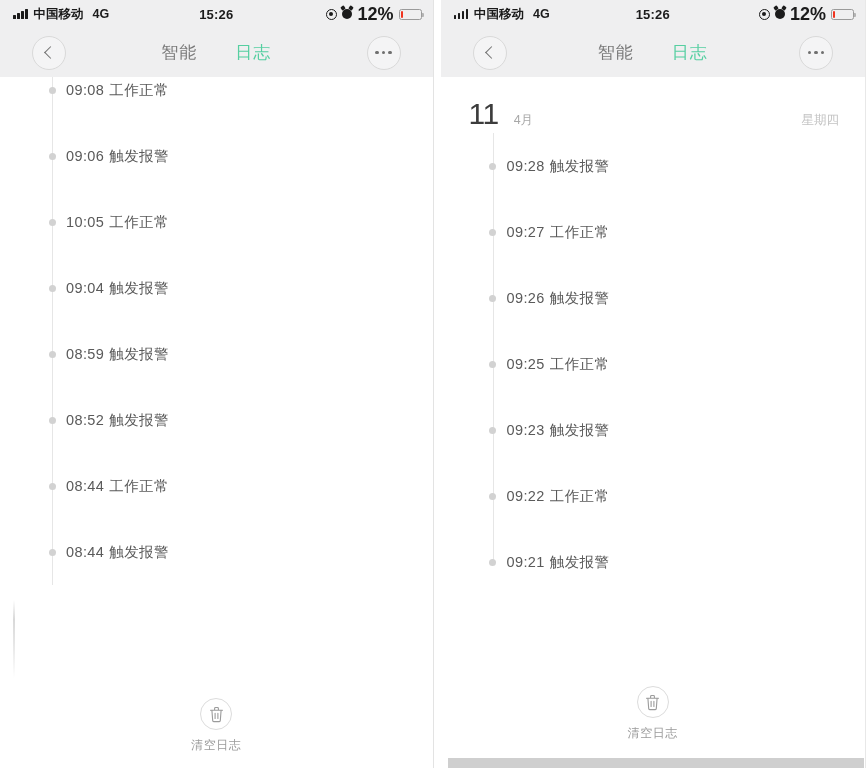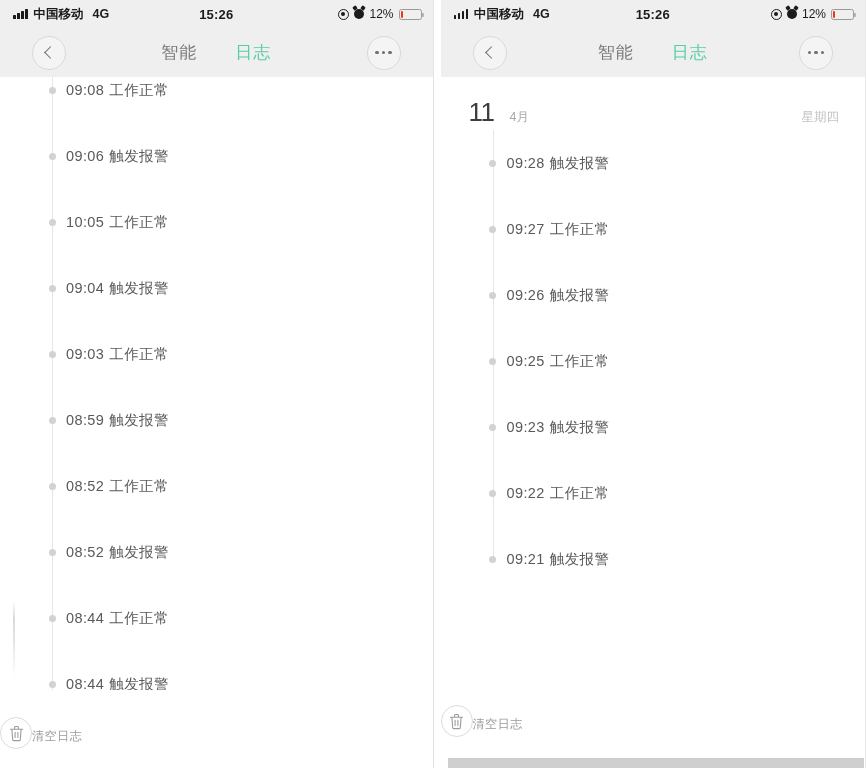--- a/index.html
+++ b/index.html
@@ -118,7 +118,7 @@
   }
   .ic-alarm::before { left: -1px; }
   .ic-alarm::after  { right: -1px; transform: rotate(35deg); }
-  .batt-pct { font-size: 12px; font-weight: normal; }
+  .batt-pct { font-size: 18px; font-weight: bold; }
   .batt {
     width: 23px; height: 11px;
     border: 1.2px solid #9a9a9a;

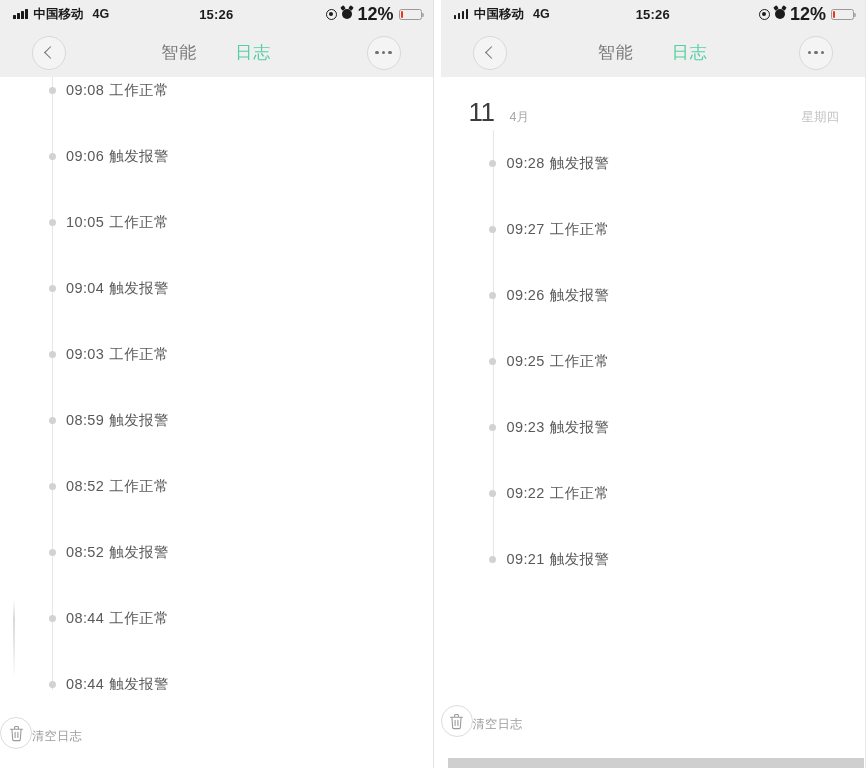--- a/index.html
+++ b/index.html
@@ -210,7 +210,7 @@
     padding: 22px 26px 4px 28px;
   }
   .d-day {
-    font-size: 26px;
+    font-size: 30px;
     color: #3c3c3c;
     font-weight: normal;
     letter-spacing: -0.5px;

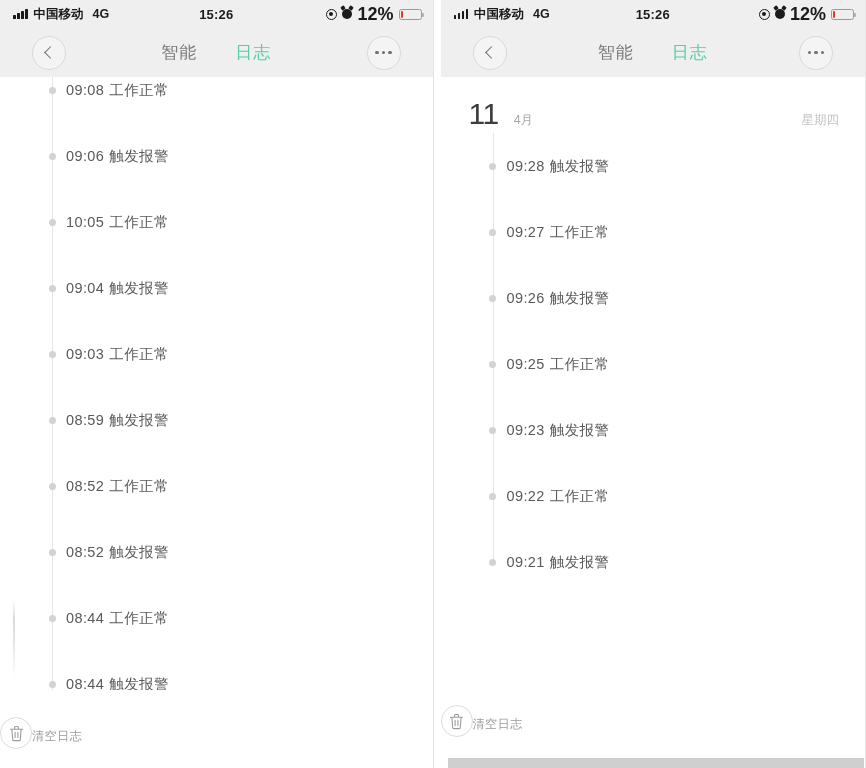--- a/index.html
+++ b/index.html
@@ -388,10 +388,6 @@
             </div>
             <div class="tl-item">
               <span class="tl-dot"></span>
-              <span class="tl-text"><span class="t-time">09:03</span><span class="t-event">工作正常</span></span>
-            </div>
-            <div class="tl-item">
-              <span class="tl-dot"></span>
               <span class="tl-text"><span class="t-time">08:59</span><span class="t-event">触发报警</span></span>
             </div>
             <div class="tl-item">

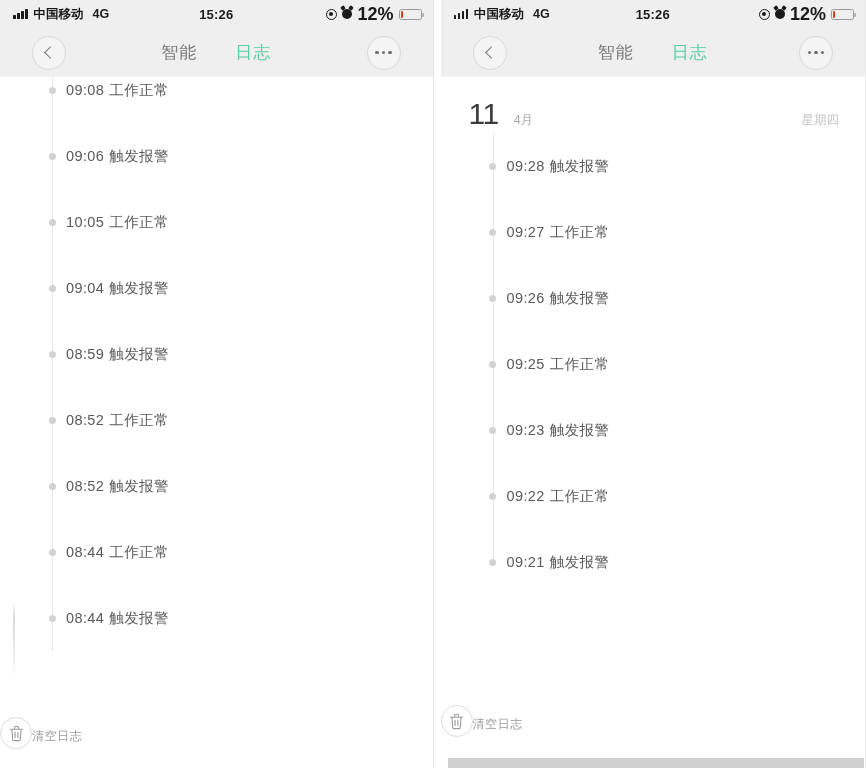--- a/index.html
+++ b/index.html
@@ -392,10 +392,6 @@
             </div>
             <div class="tl-item">
               <span class="tl-dot"></span>
-              <span class="tl-text"><span class="t-time">08:52</span><span class="t-event">工作正常</span></span>
-            </div>
-            <div class="tl-item">
-              <span class="tl-dot"></span>
               <span class="tl-text"><span class="t-time">08:52</span><span class="t-event">触发报警</span></span>
             </div>
             <div class="tl-item">

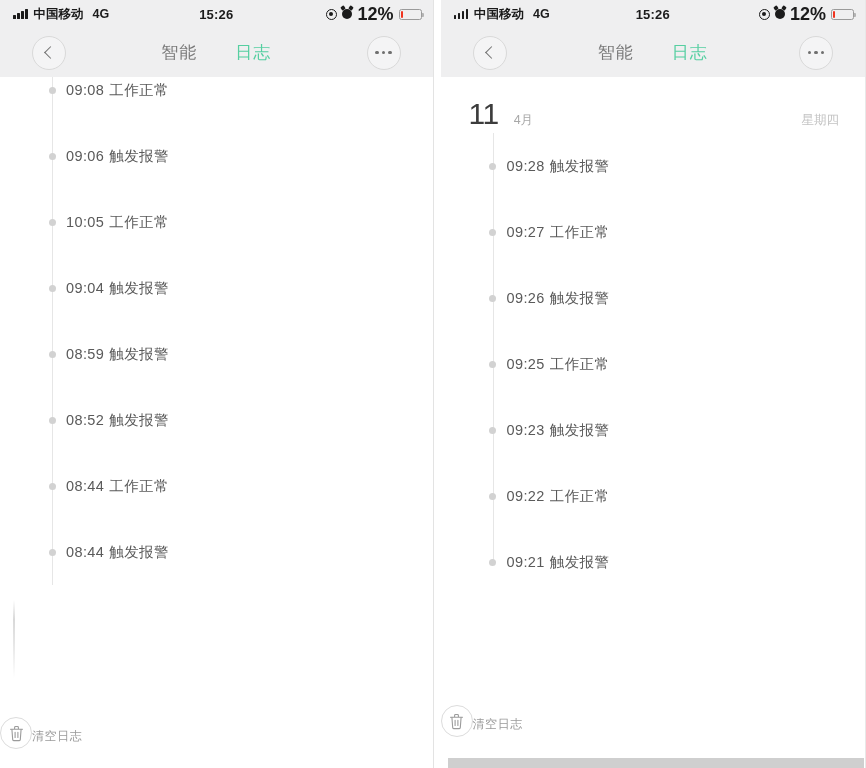--- a/index.html
+++ b/index.html
@@ -278,7 +278,7 @@
     height: 78px;
     background: #ffffff;
     display: flex;
-    flex-direction: row;
+    flex-direction: column;
     align-items: center;
     justify-content: flex-start;
     padding-top: 8px;

